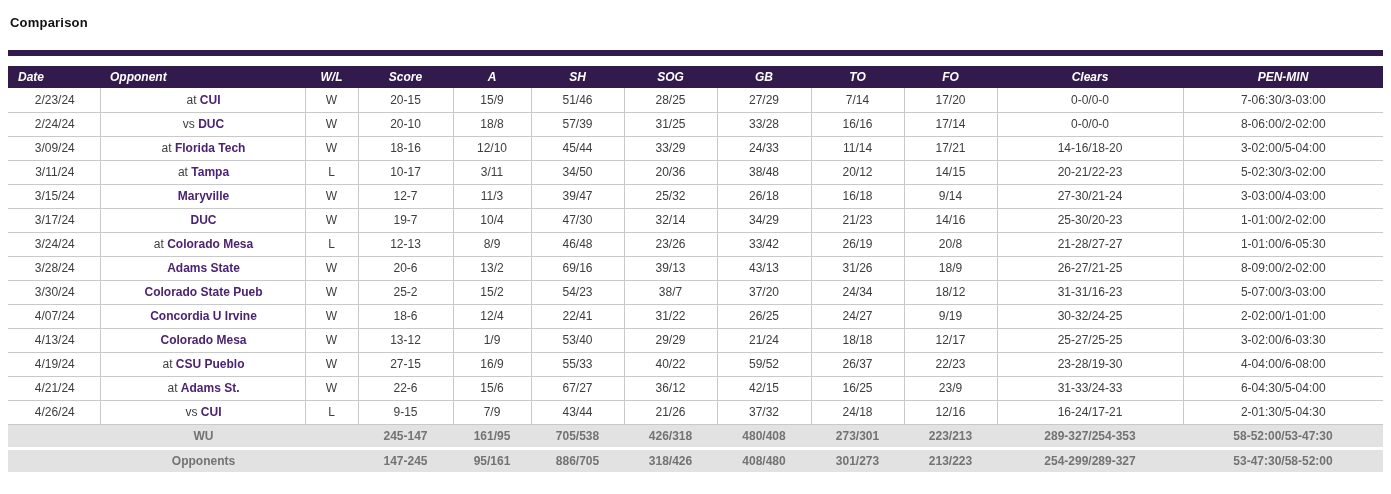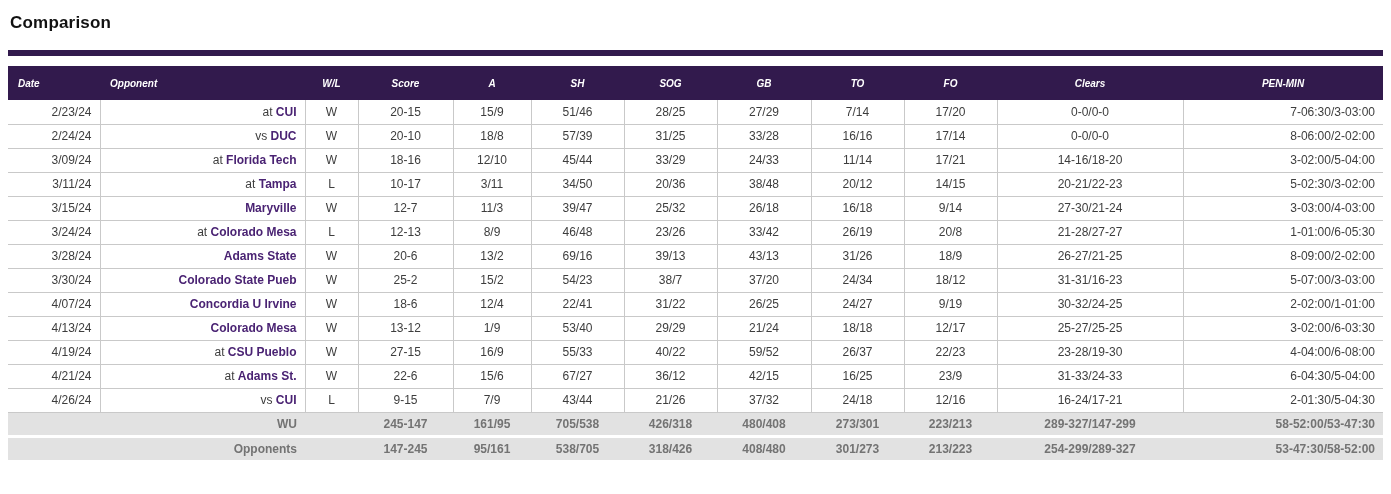--- a/index.html
+++ b/index.html
@@ -23,7 +23,7 @@
   }
   h1.page-title {
     margin: 2px 0 0 2px;
-    font-size: 17px;
+    font-size: 13px;
     line-height: 26px;
     font-weight: 700;
     color: #111111;

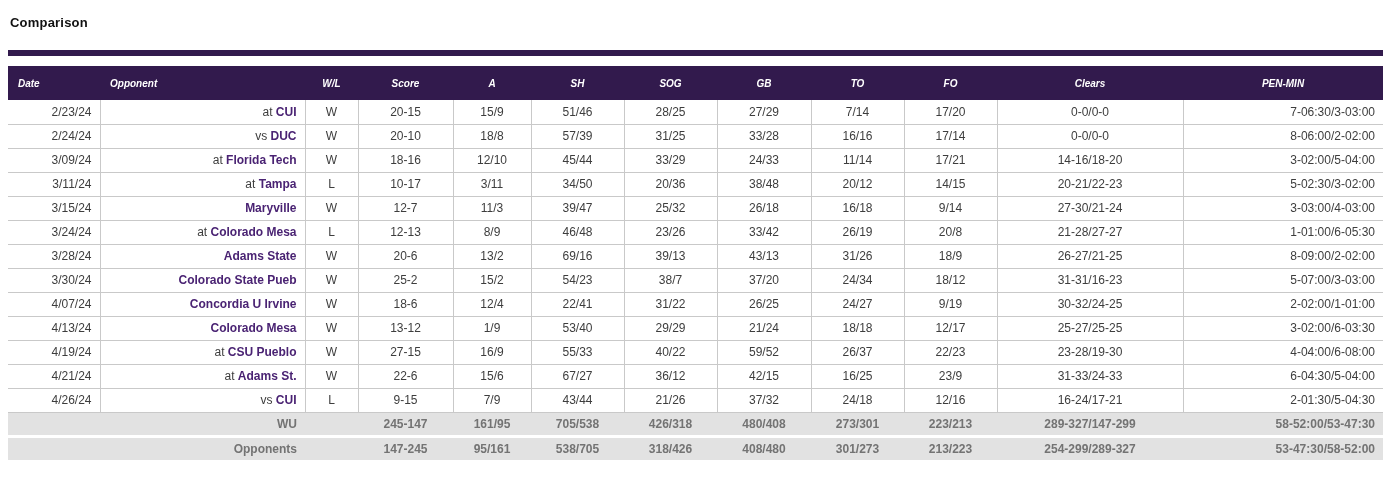--- a/index.html
+++ b/index.html
@@ -48,8 +48,8 @@
     color: #ffffff;
     font-style: italic;
     font-weight: 700;
-    font-size: 10px;
-    height: 34px;
+    font-size: 12px;
+    height: 22px;
     padding: 1px 10px;
     text-align: center;
     white-space: nowrap;

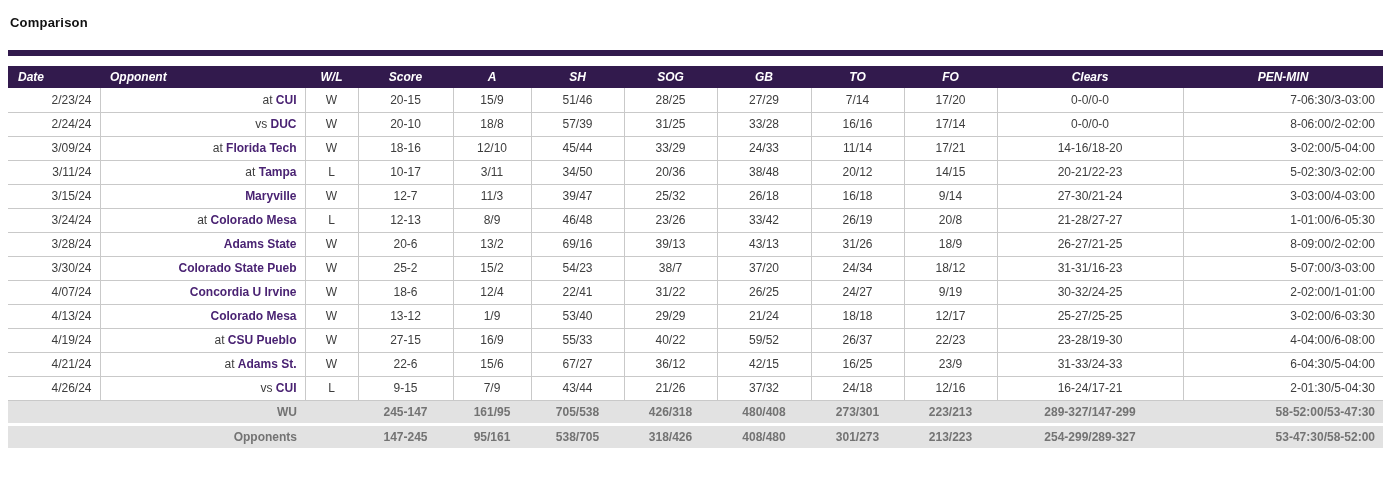--- a/index.html
+++ b/index.html
@@ -66,7 +66,7 @@
     overflow: hidden;
   }
   tbody td:last-child { border-right: none; text-align: right; }
-  tbody td.align-left { text-align: right; padding-left: 10px; }
+  tbody td.align-left { text-align: center; padding-left: 10px; }
   tbody tr.totals td {
     background: var(--totals-bg);
     border-right: none;

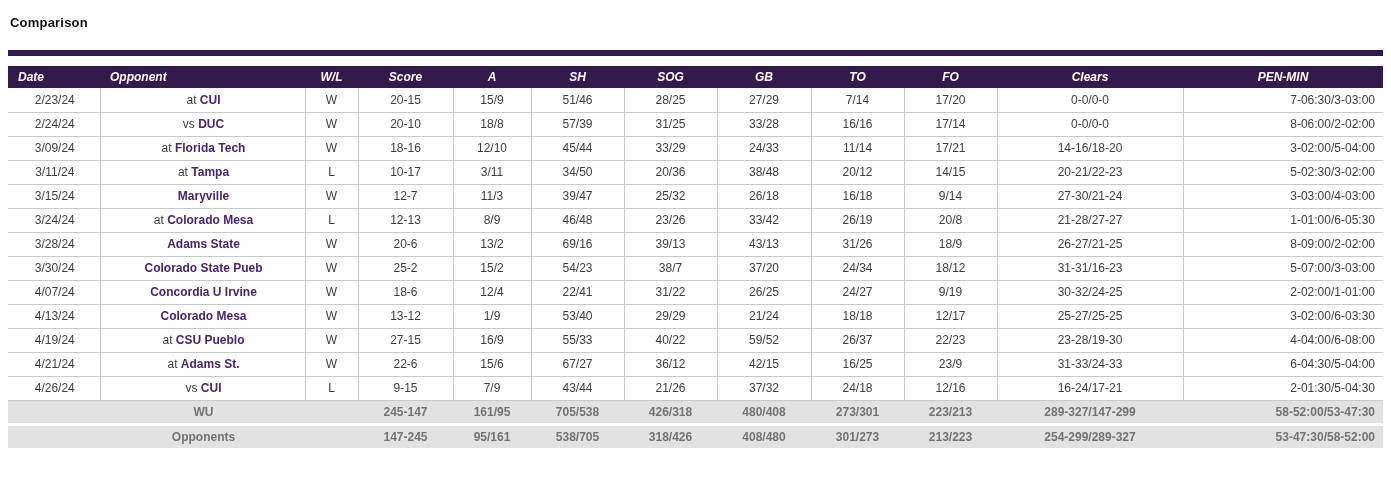--- a/index.html
+++ b/index.html
@@ -65,7 +65,7 @@
     white-space: nowrap;
     overflow: hidden;
   }
-  tbody td:last-child { border-right: none; text-align: right; }
+  tbody td:last-child { border-right: none; }
   tbody td.align-left { text-align: center; padding-left: 10px; }
   tbody tr.totals td {
     background: var(--totals-bg);

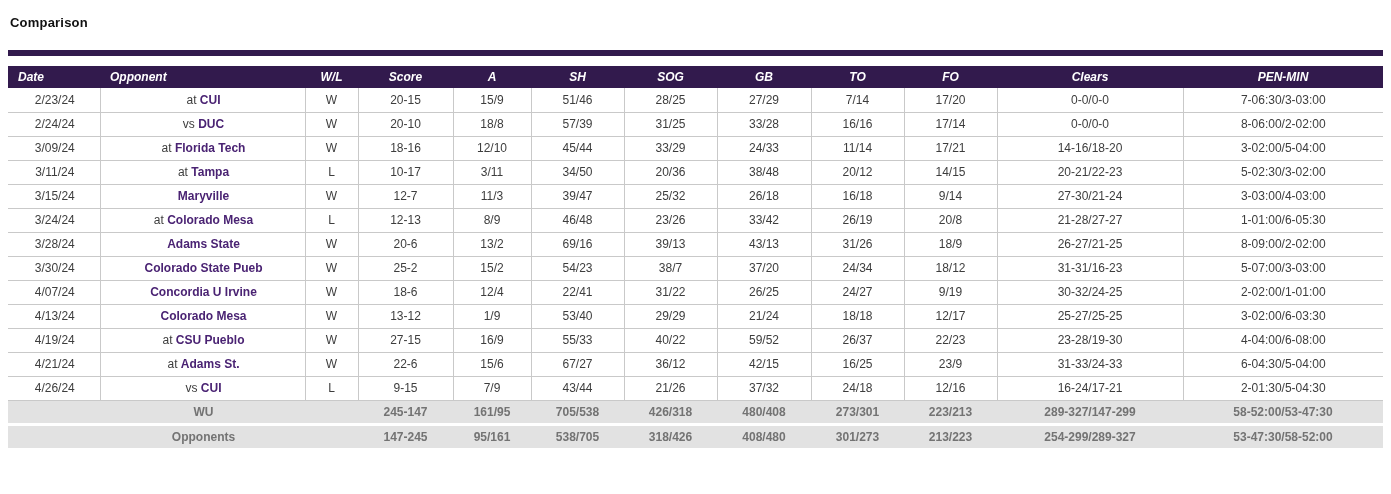--- a/index.html
+++ b/index.html
@@ -191,6 +191,20 @@
           <td>3-03:00/4-03:00</td>
         </tr>
         <tr>
+          <td class="align-left">3/17/24</td>
+          <td class="align-left"><a class="opp-link">DUC</a></td>
+          <td>W</td>
+          <td>19-7</td>
+          <td>10/4</td>
+          <td>47/30</td>
+          <td>32/14</td>
+          <td>34/29</td>
+          <td>21/23</td>
+          <td>14/16</td>
+          <td>25-30/20-23</td>
+          <td>1-01:00/2-02:00</td>
+        </tr>
+        <tr>
           <td class="align-left">3/24/24</td>
           <td class="align-left"><span class="opp-prefix">at </span><a class="opp-link">Colorado Mesa</a></td>
           <td>L</td>

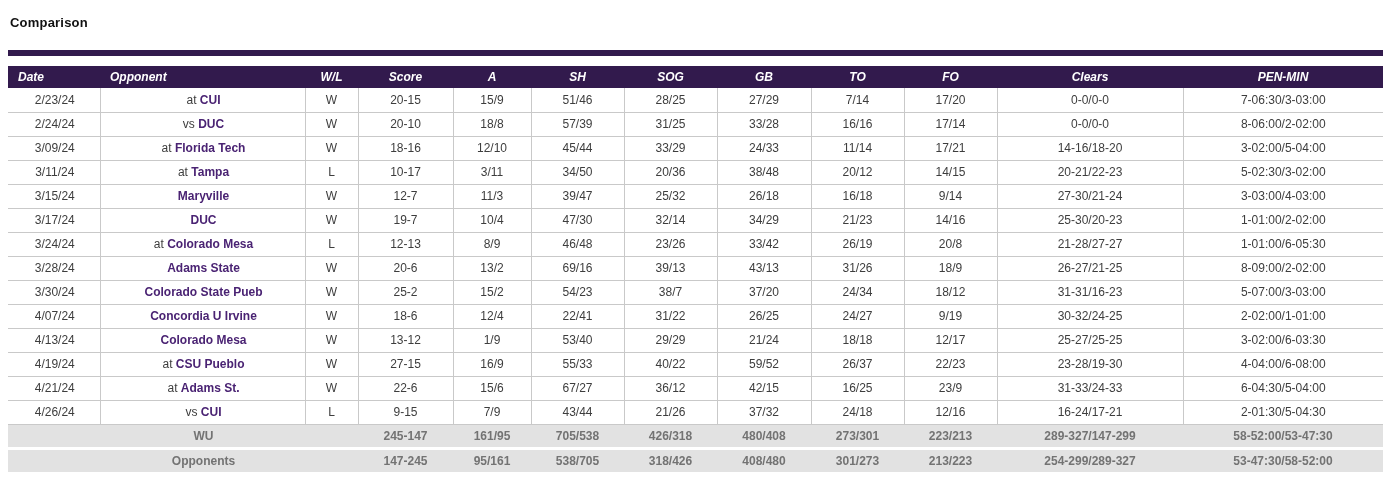--- a/index.html
+++ b/index.html
@@ -327,7 +327,7 @@
           <td>480/408</td>
           <td>273/301</td>
           <td>223/213</td>
-          <td>289-327/147-299</td>
+          <td>289-327/254-353</td>
           <td>58-52:00/53-47:30</td>
         </tr>
         <tr class="totals">

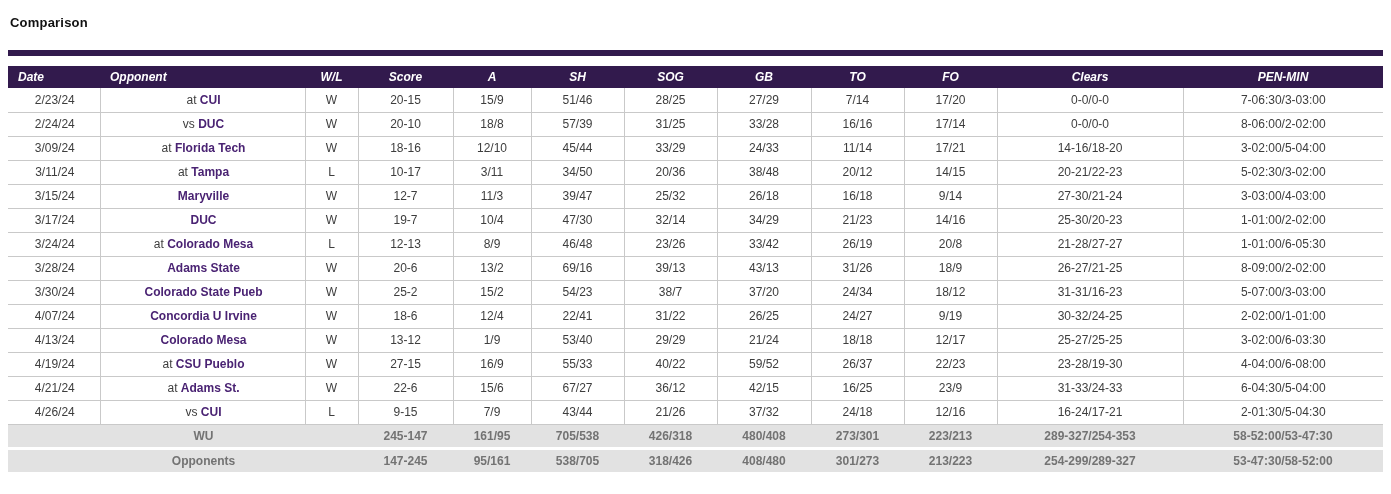--- a/index.html
+++ b/index.html
@@ -336,7 +336,7 @@
           <td></td>
           <td>147-245</td>
           <td>95/161</td>
-          <td>538/705</td>
+          <td>886/705</td>
           <td>318/426</td>
           <td>408/480</td>
           <td>301/273</td>

